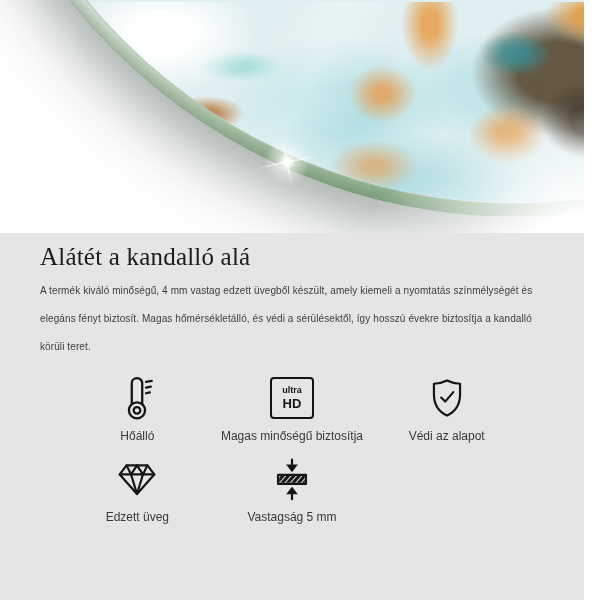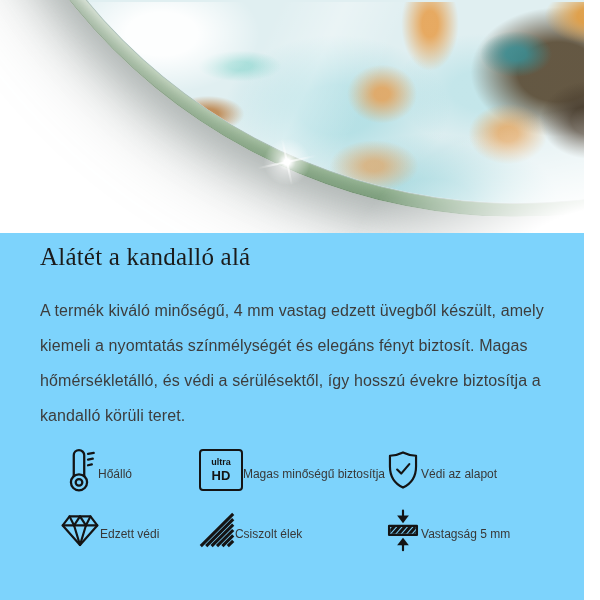--- a/index.html
+++ b/index.html
@@ -6,7 +6,7 @@
   html,body { width:600px; height:600px; }
   body { font-family:"Liberation Sans", sans-serif; background:#fff; }
 
-  .page { position:relative; width:584px; height:600px; background:#7dd3fc; overflow:hidden; }
+  .page { position:relative; width:584px; height:600px; background:#e5e5e5; overflow:hidden; }
 
   
   .hero { position:relative; width:600px; height:233px; background:#fff; overflow:hidden; }

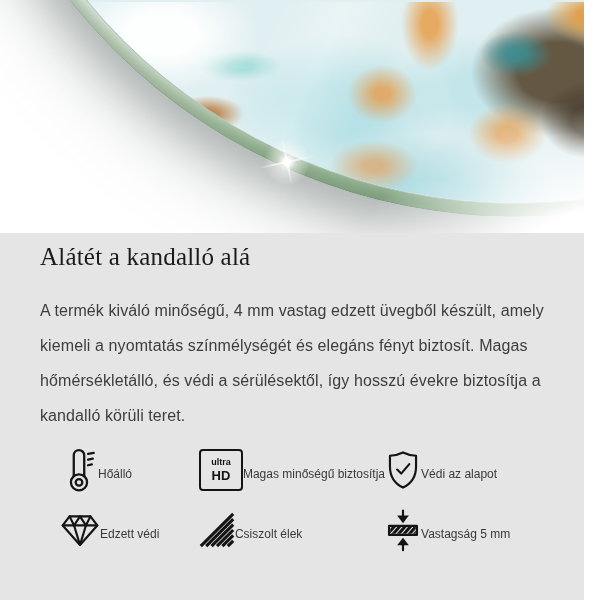--- a/index.html
+++ b/index.html
@@ -85,8 +85,8 @@
   }
   h1 .t-line { display:block; }
   .desc {
-    margin-top:20px;
-    font-size:16px; line-height:35px;
+    margin-top:4px;
+    font-size:10px; line-height:28px;
     color:#3d3d3d; letter-spacing:0.1px;
     max-width:527px;
   }

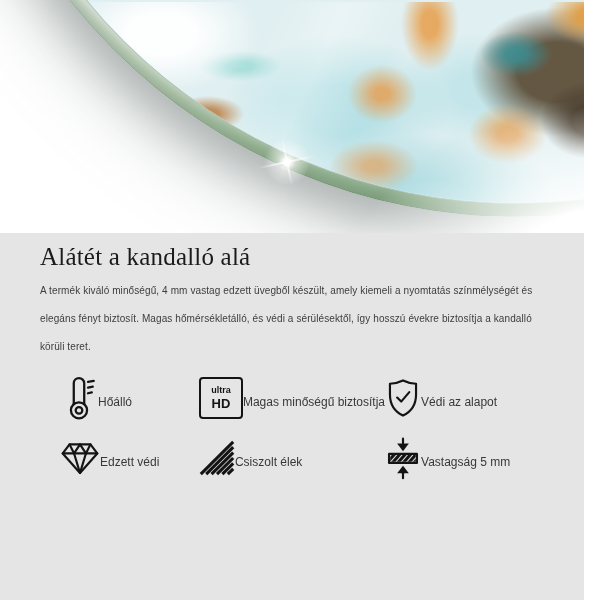--- a/index.html
+++ b/index.html
@@ -97,7 +97,7 @@
     display:grid; grid-template-columns:repeat(3,1fr);
     row-gap:12px; padding:0 20px;
   }
-  .feature { display:flex; align-items:center; }
+  .feature { display:flex; flex-direction:column; align-items:center; }
   .icon-box { height:48px; display:flex; align-items:center; justify-content:center; }
   .icon-box svg { display:block; }
   .f-label { margin-top:7px; font-size:12px; color:#383838; text-align:center; white-space:nowrap; }

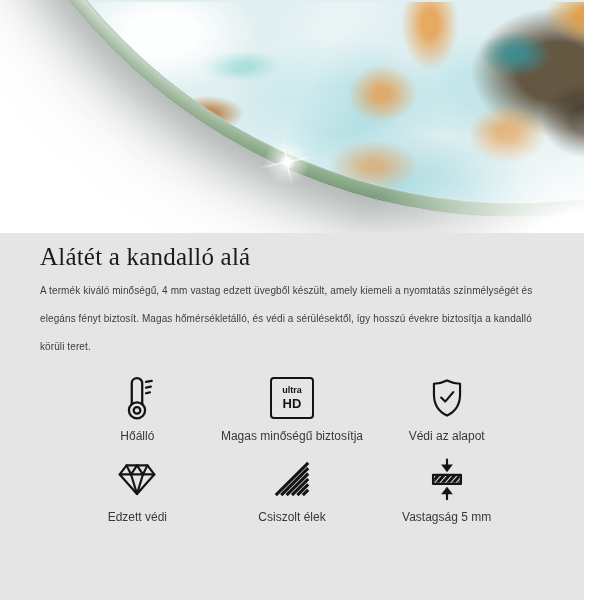--- a/index.html
+++ b/index.html
@@ -188,7 +188,7 @@
             <line class="stroke" x1="28.5" y1="15" x2="22" y2="36.5"></line>
           </svg>
         </div>
-        <div class="f-label">Edzett védi</div>
+        <div class="f-label">Edzett üveg</div>
       </div>
 
       <div class="feature">

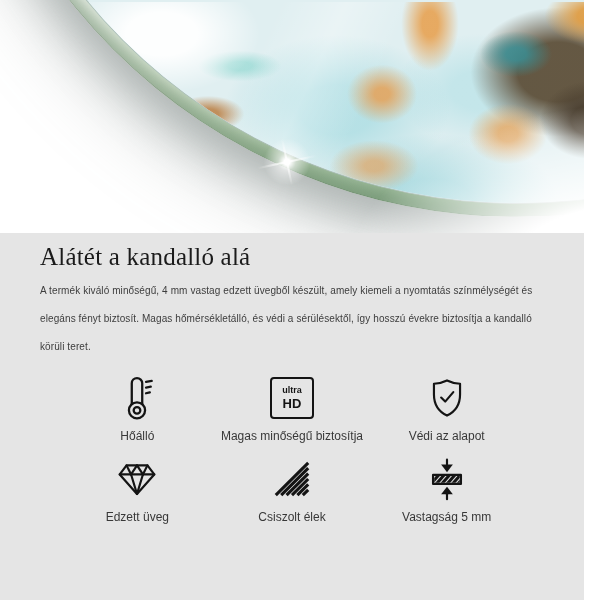--- a/index.html
+++ b/index.html
@@ -191,19 +191,6 @@
         <div class="f-label">Edzett üveg</div>
       </div>
 
-      <div class="feature">
-        <div class="icon-box">
-          <svg width="36" height="36" viewBox="0 0 40 40">
-            <line class="stripe" x1="2" y1="38" x2="38" y2="2"></line>
-            <line class="stripe" x1="8" y1="38" x2="38" y2="8"></line>
-            <line class="stripe" x1="14" y1="38" x2="38" y2="14"></line>
-            <line class="stripe" x1="20" y1="38" x2="38" y2="20"></line>
-            <line class="stripe" x1="26" y1="38" x2="38" y2="26"></line>
-            <line class="stripe" x1="32" y1="38" x2="38" y2="32"></line>
-          </svg>
-        </div>
-        <div class="f-label">Csiszolt élek</div>
-      </div>
 
       <div class="feature">
         <div class="icon-box">

